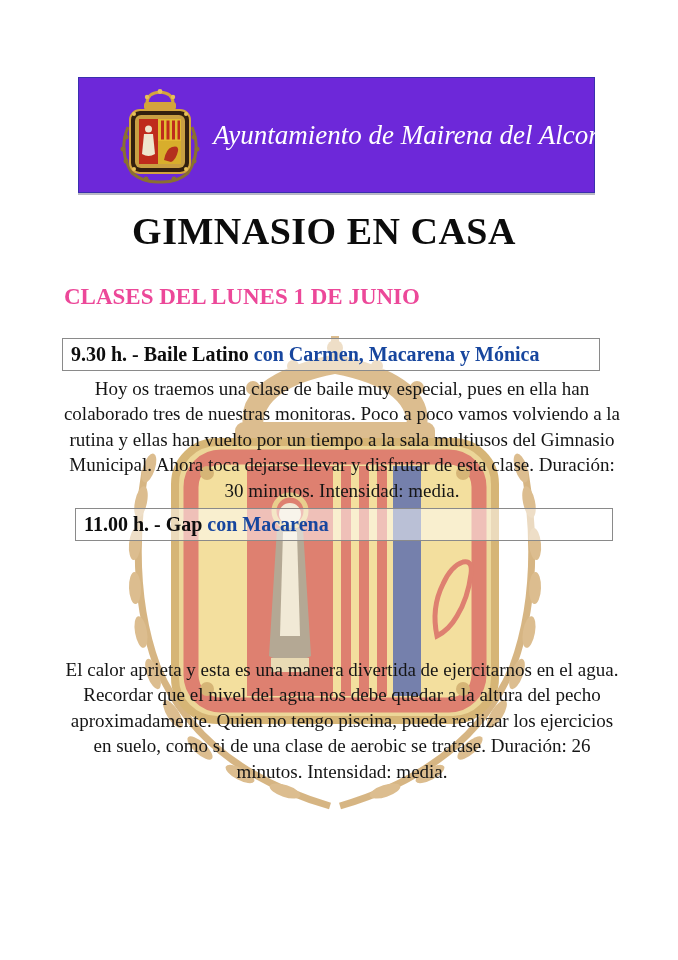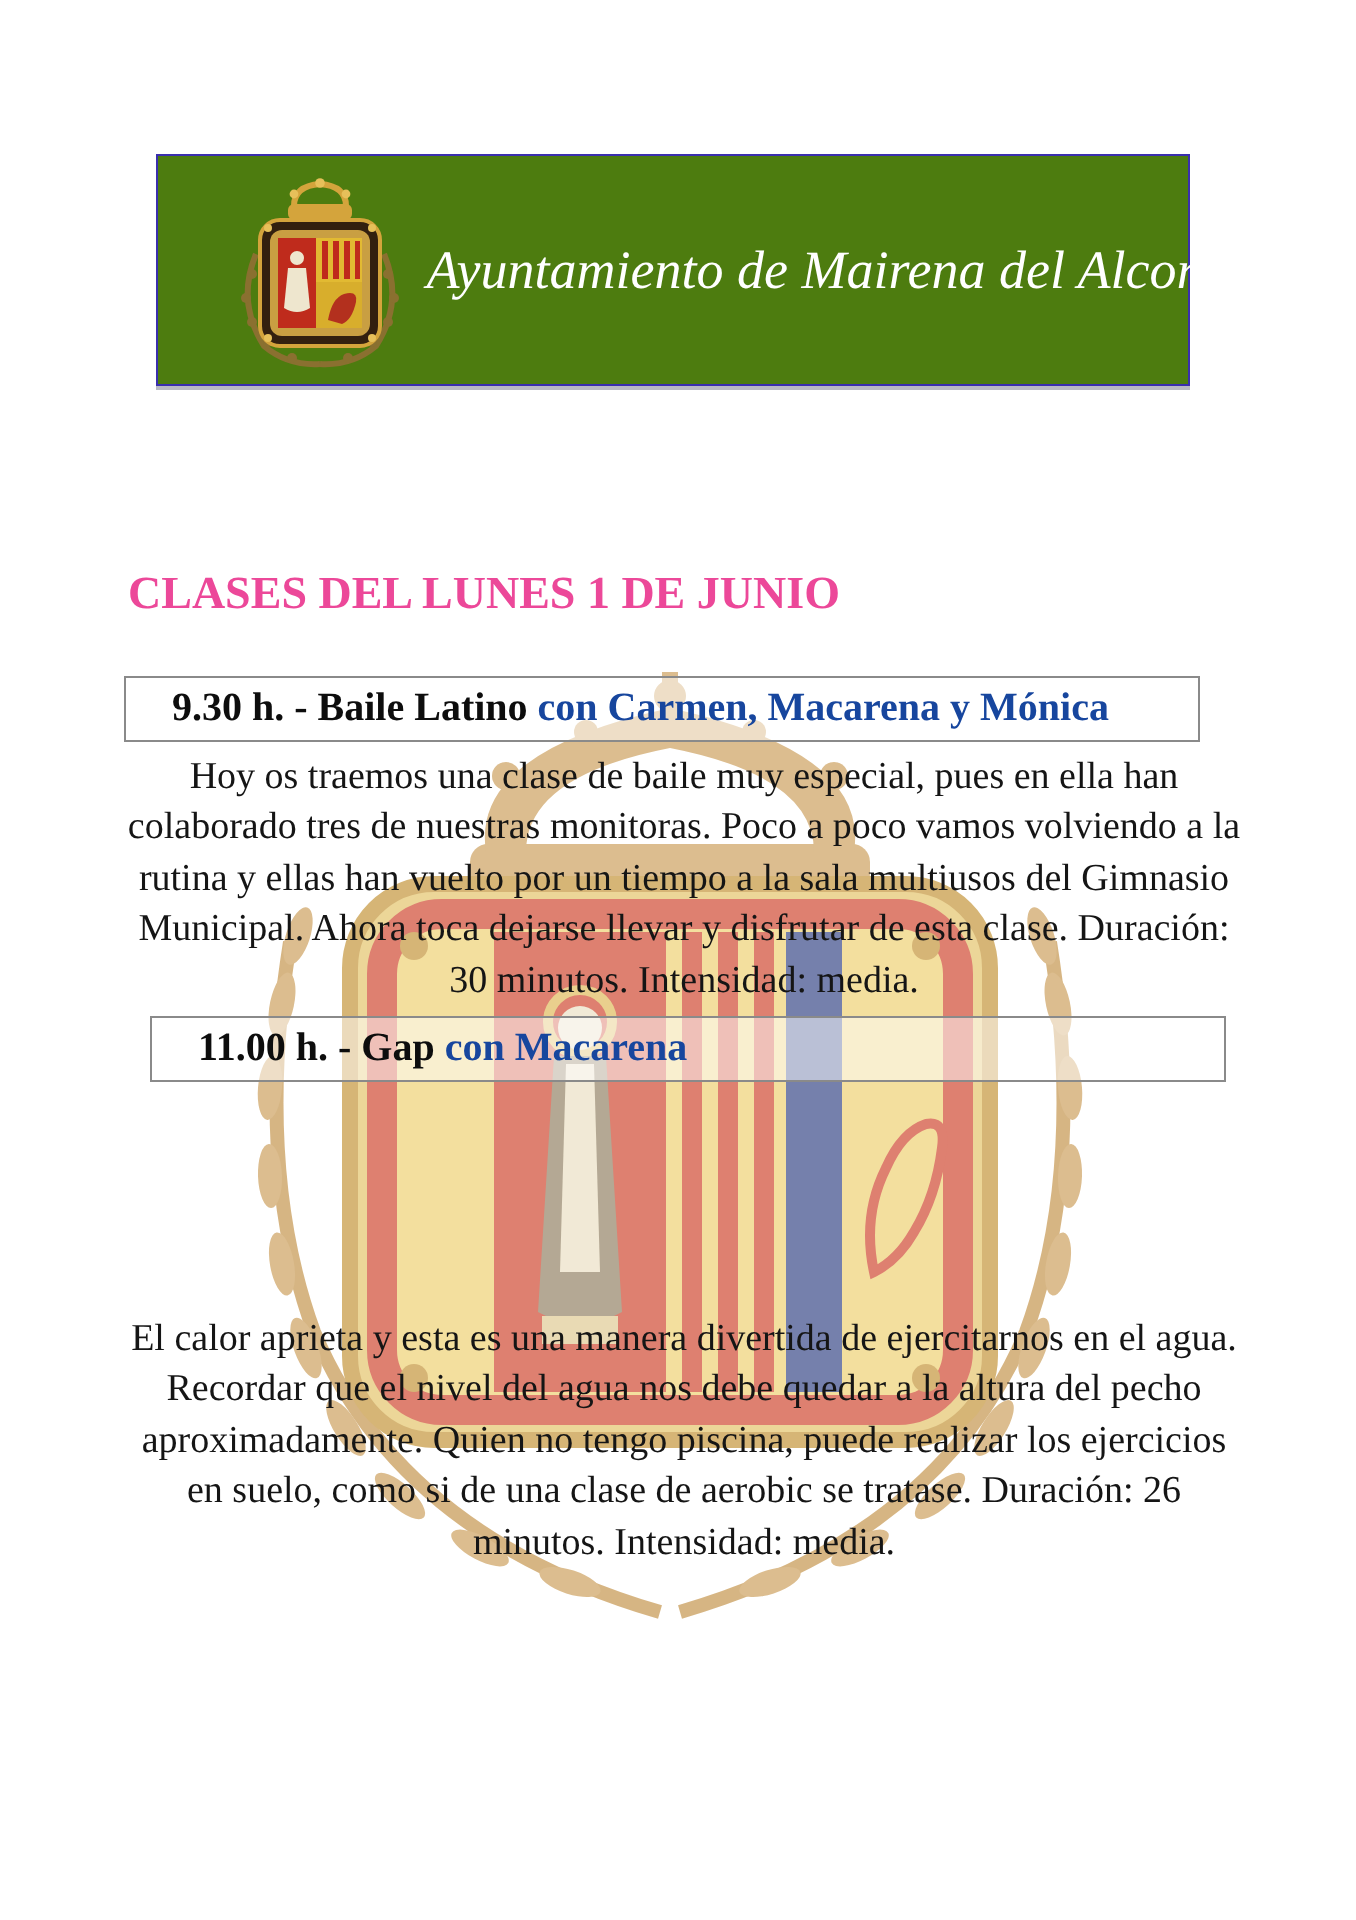--- a/index.html
+++ b/index.html
@@ -18,7 +18,7 @@
   
   .banner{
     position:absolute;left:78px;top:77px;width:517px;height:116px;
-    background:#4d7c0f;
+    background:#6d28d9;
     border-bottom:2px solid #b9b9c4;
     box-shadow:0 0 0 1px #3a2fae inset;
     z-index:2;

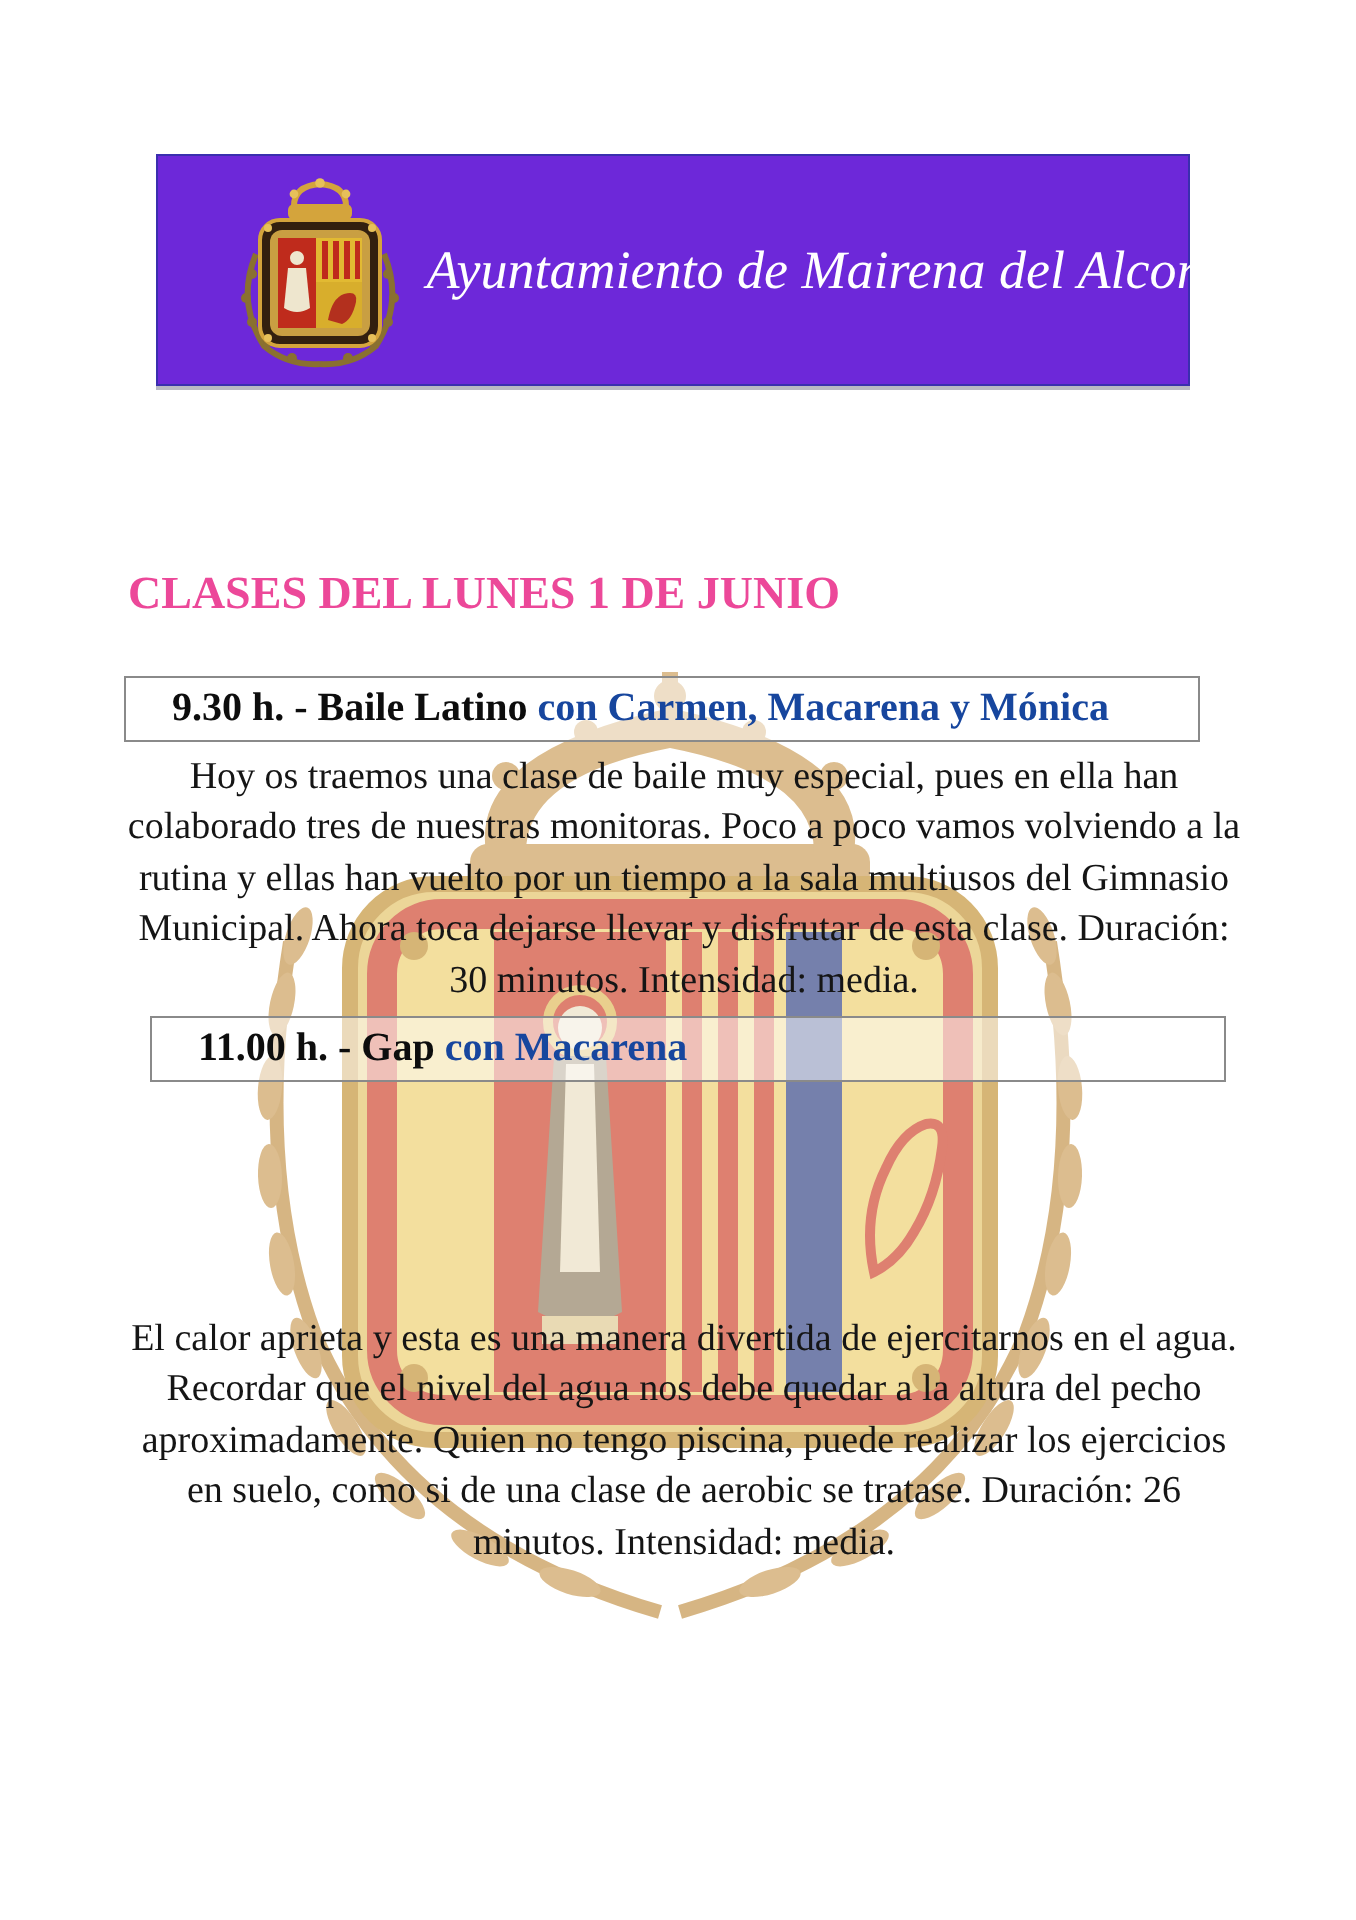--- a/index.html
+++ b/index.html
@@ -179,6 +179,7 @@
     <div class="org-name">Ayuntamiento de Mairena del Alcor</div>
   </div>
 
+  <div class="doc-title">GIMNASIO EN CASA</div>
 
   <div class="schedule-heading">CLASES DEL LUNES 1 DE JUNIO</div>
 

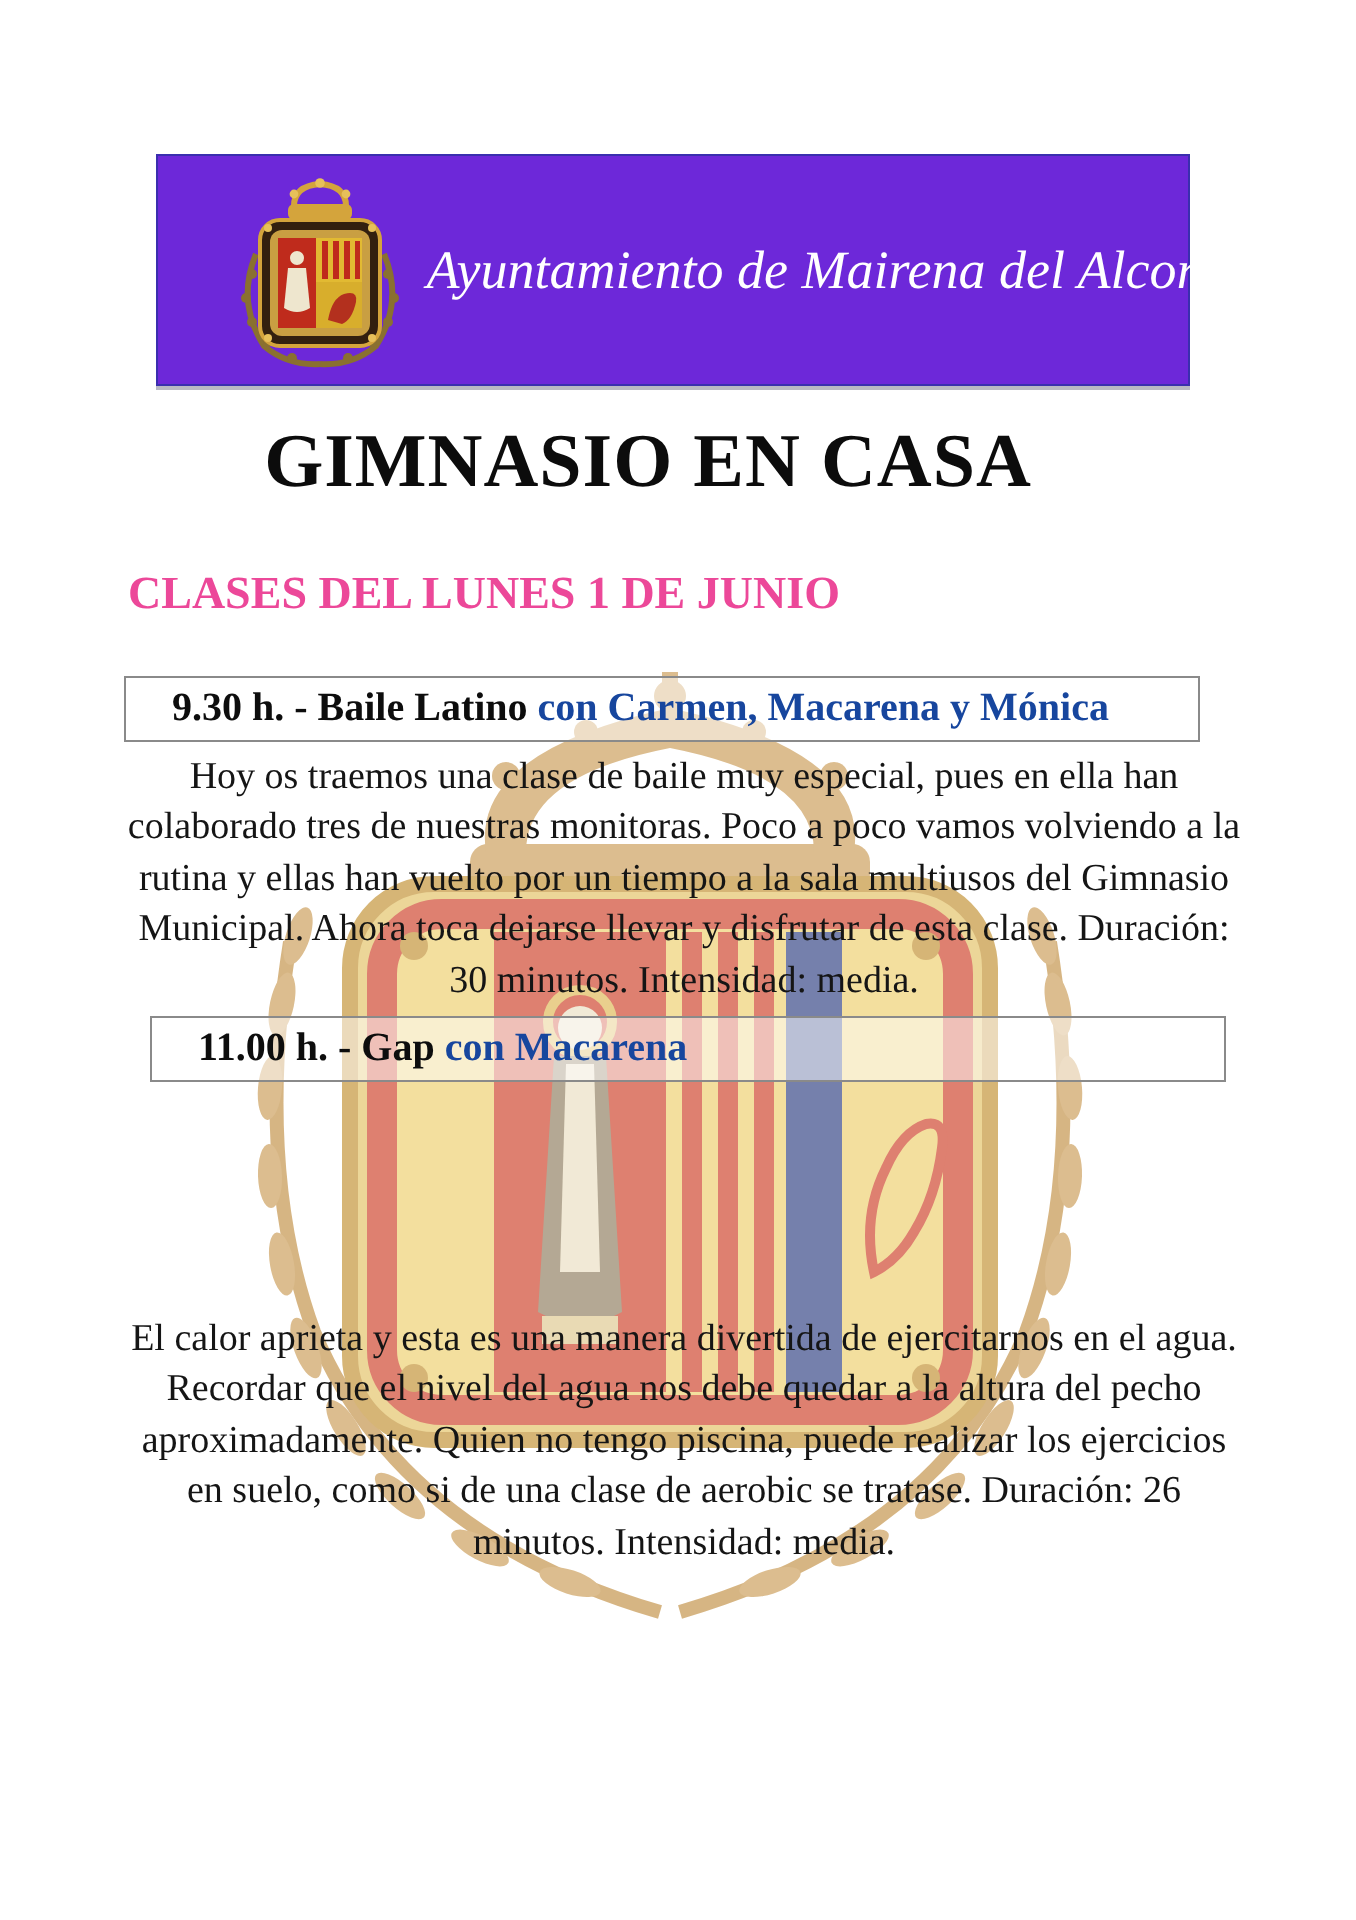--- a/index.html
+++ b/index.html
@@ -48,7 +48,7 @@
   .class-header{
     box-sizing:border-box;width:538px;height:33px;
     border:1px solid #8a8a8a;background:rgba(255,255,255,0.5);
-    padding-left:23px;line-height:31px;
+    padding-left:8px;line-height:31px;
     font-size:20px;font-weight:bold;white-space:nowrap;overflow:hidden;
   }
   .class-time{color:#0d0d0d;}

